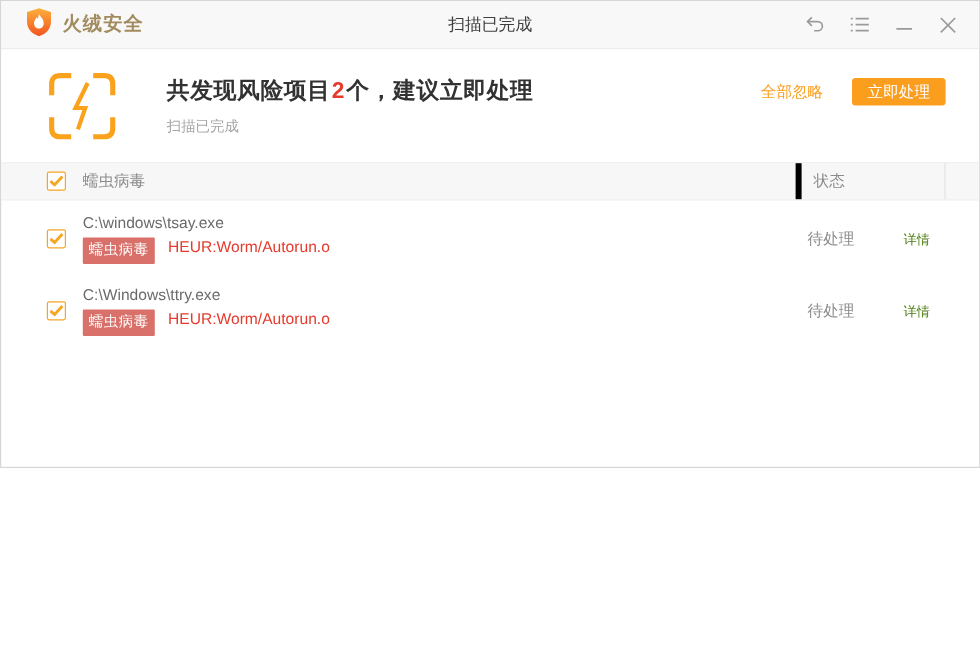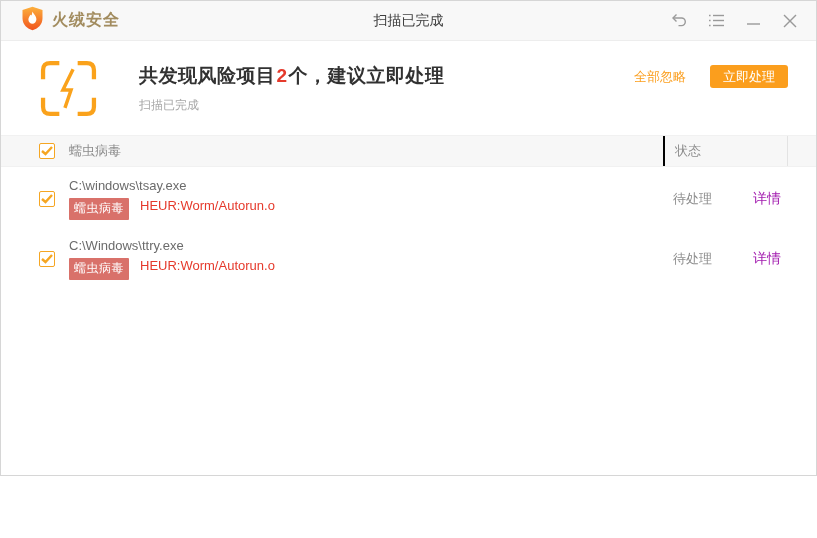--- a/index.html
+++ b/index.html
@@ -5,7 +5,7 @@
   * { margin:0; padding:0; box-sizing:border-box; }
   body { background:#ffffff; font-family:"Liberation Sans","DejaVu Sans",sans-serif; }
   .window {
-    width:817px; height:476px; background:#fff;
+    width:817px; height:390px; background:#fff;
     border:1px solid #d6d6d6; position:relative; overflow:hidden;
   }
   

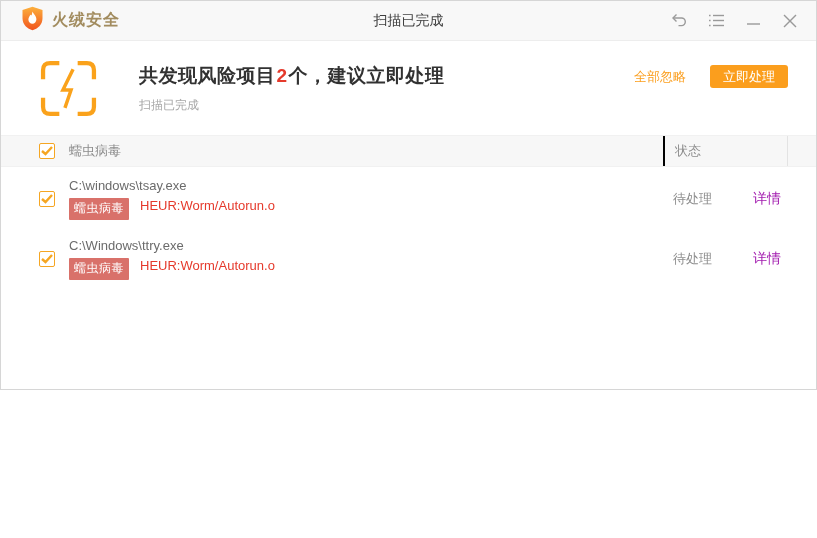--- a/index.html
+++ b/index.html
@@ -44,7 +44,7 @@
   .col-item-label { margin-left:14px; font-size:13px; color:#8c8c8c; }
   .col-status {
     width:125px; height:100%; display:flex; align-items:center; padding-left:10px;
-    border-left:2px solid #000000; border-right:1px solid #e3e3e3;
+    border-left:5px solid #000000; border-right:1px solid #e3e3e3;
     font-size:13px; color:#8c8c8c;
   }
   .head-spacer, .row-spacer { width:28px; height:100%; flex:0 0 auto; }

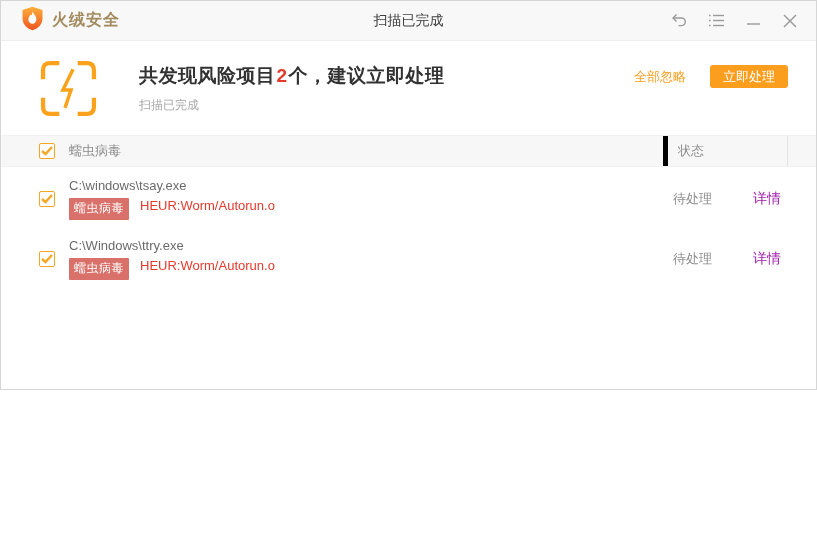--- a/index.html
+++ b/index.html
@@ -60,7 +60,7 @@
   .virus-name { margin-left:11px; font-size:13px; color:#e53a2c; }
   .row-status { width:125px; padding-left:10px; display:flex; align-items:center; gap:41px; }
   .status-text { font-size:13px; color:#8c8c8c; }
-  .detail-link { font-size:14px; color:#a21caf; cursor:pointer; }
+  .detail-link { font-size:11px; color:#4d7c0f; cursor:pointer; }
   
   .checkbox {
     width:16px; height:16px; background:#fff; border:1px solid #f5a623; border-radius:2px;

